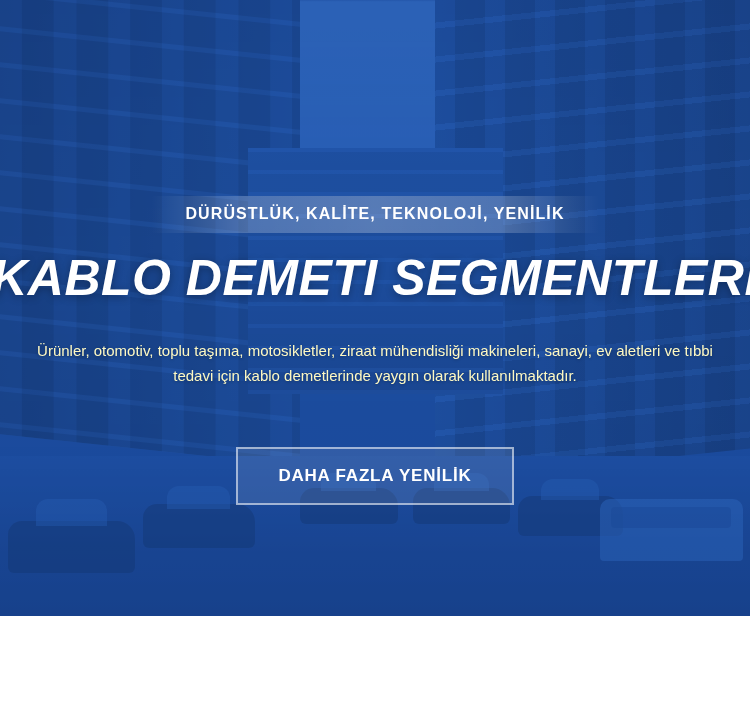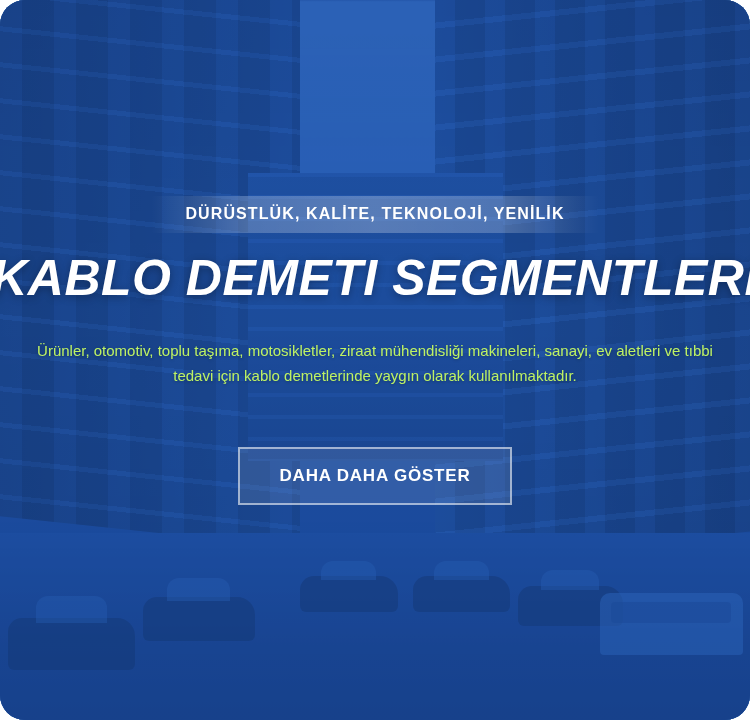--- a/index.html
+++ b/index.html
@@ -14,10 +14,9 @@
   .hero {
     position: relative;
     width: 750px;
-    height: 720px;
+    height: 616px;
     overflow: hidden;
     background: #2f6fc4;
-    border-radius: 25px;
   }
 
   

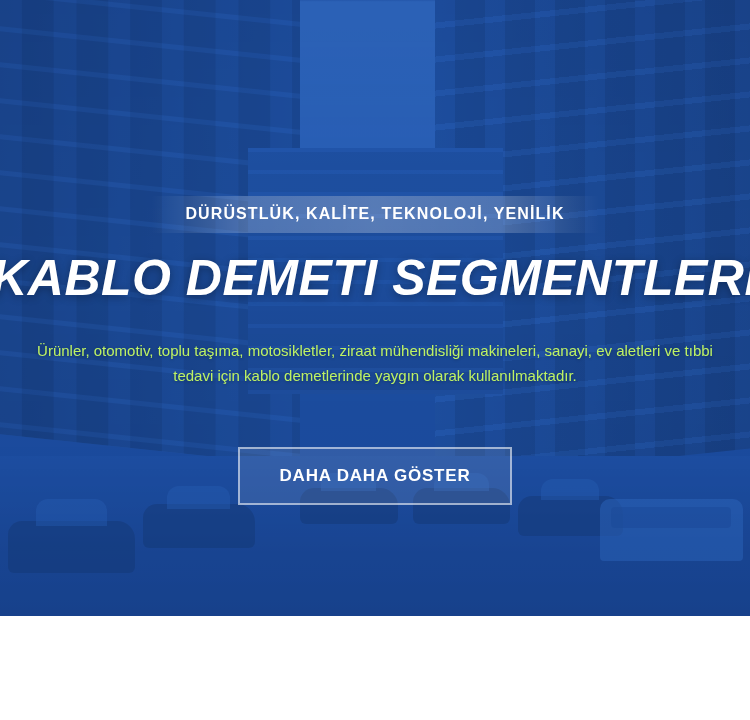--- a/index.html
+++ b/index.html
@@ -216,7 +216,7 @@
     max-width: 700px;
     font-size: 15px;
     line-height: 1.65;
-    color: #bef264;
+    color: #fef9c3;
     text-shadow: 0 1px 3px rgba(0,0,0,0.25);
   }
 

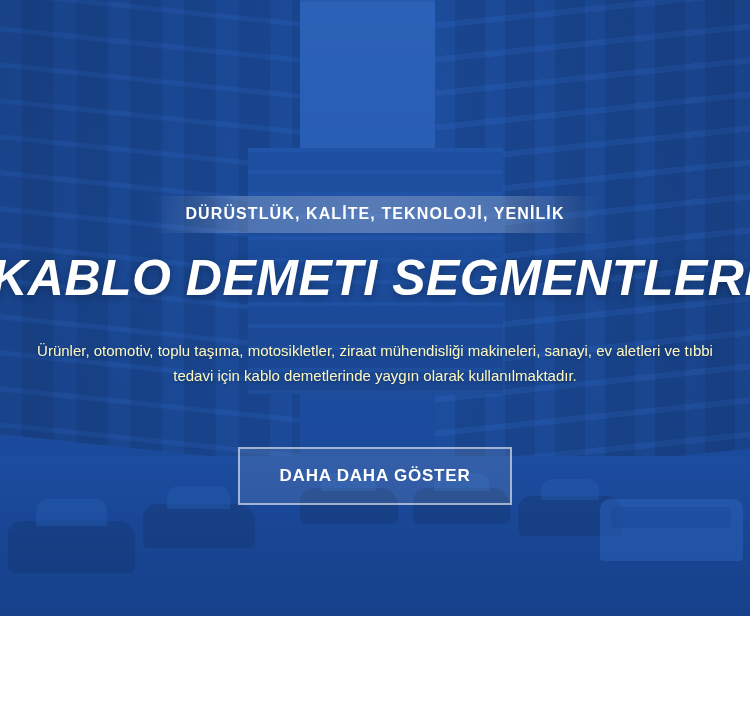--- a/index.html
+++ b/index.html
@@ -264,7 +264,7 @@
 
     <p class="desc">Ürünler, otomotiv, toplu taşıma, motosikletler, ziraat mühendisliği makineleri, sanayi, ev aletleri ve tıbbi tedavi için kablo demetlerinde yaygın olarak kullanılmaktadır.</p>
 
-    <a class="cta">DAHA DAHA GÖSTER</a>
+    <a class="cta">DAHA FAZLA YENİLİK</a>
   </div>
 
 </div>

